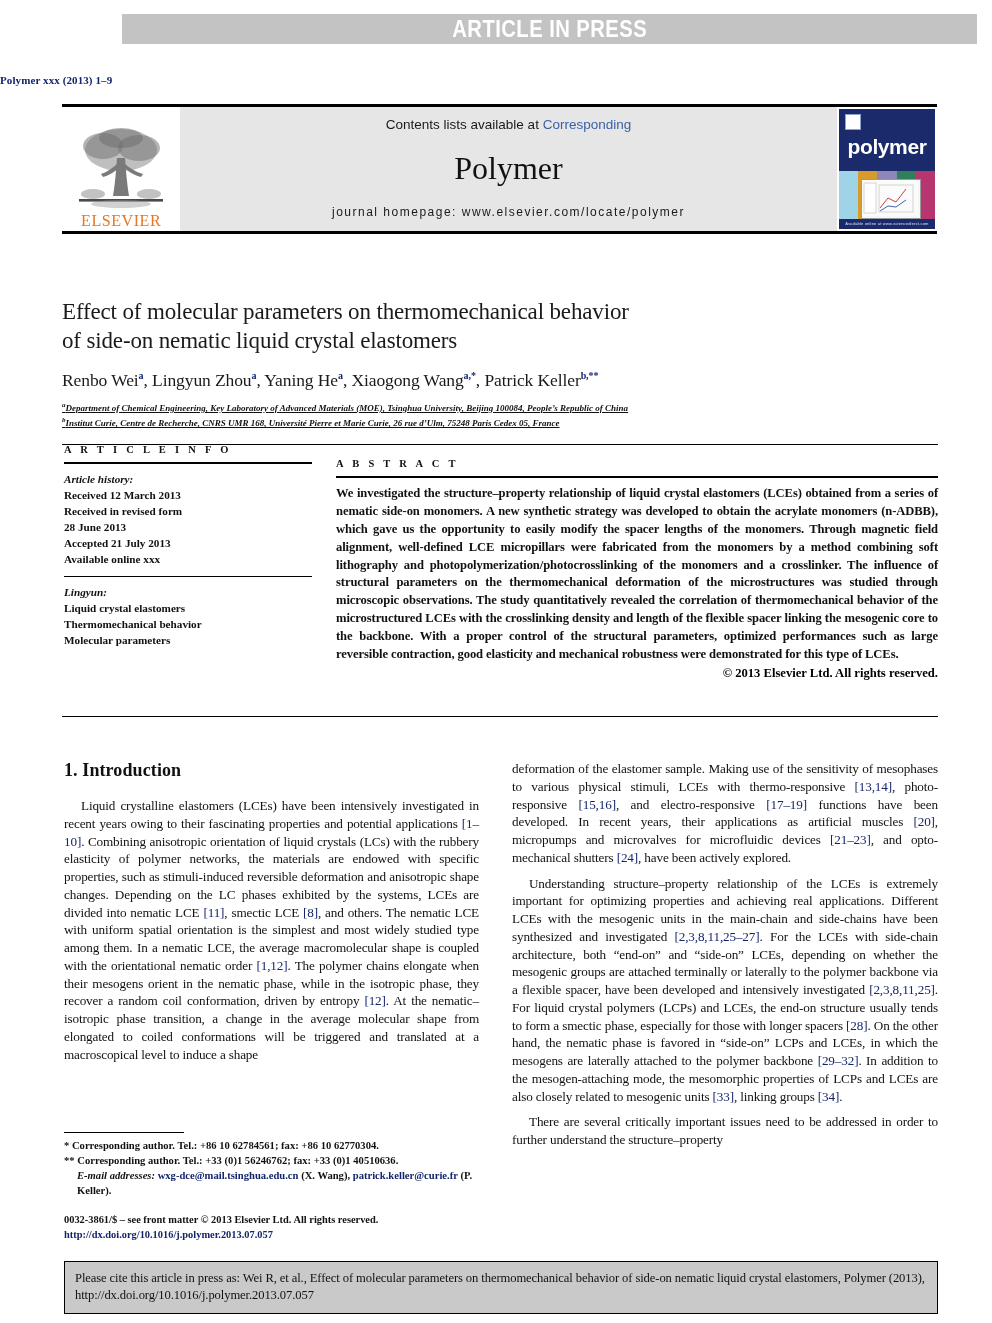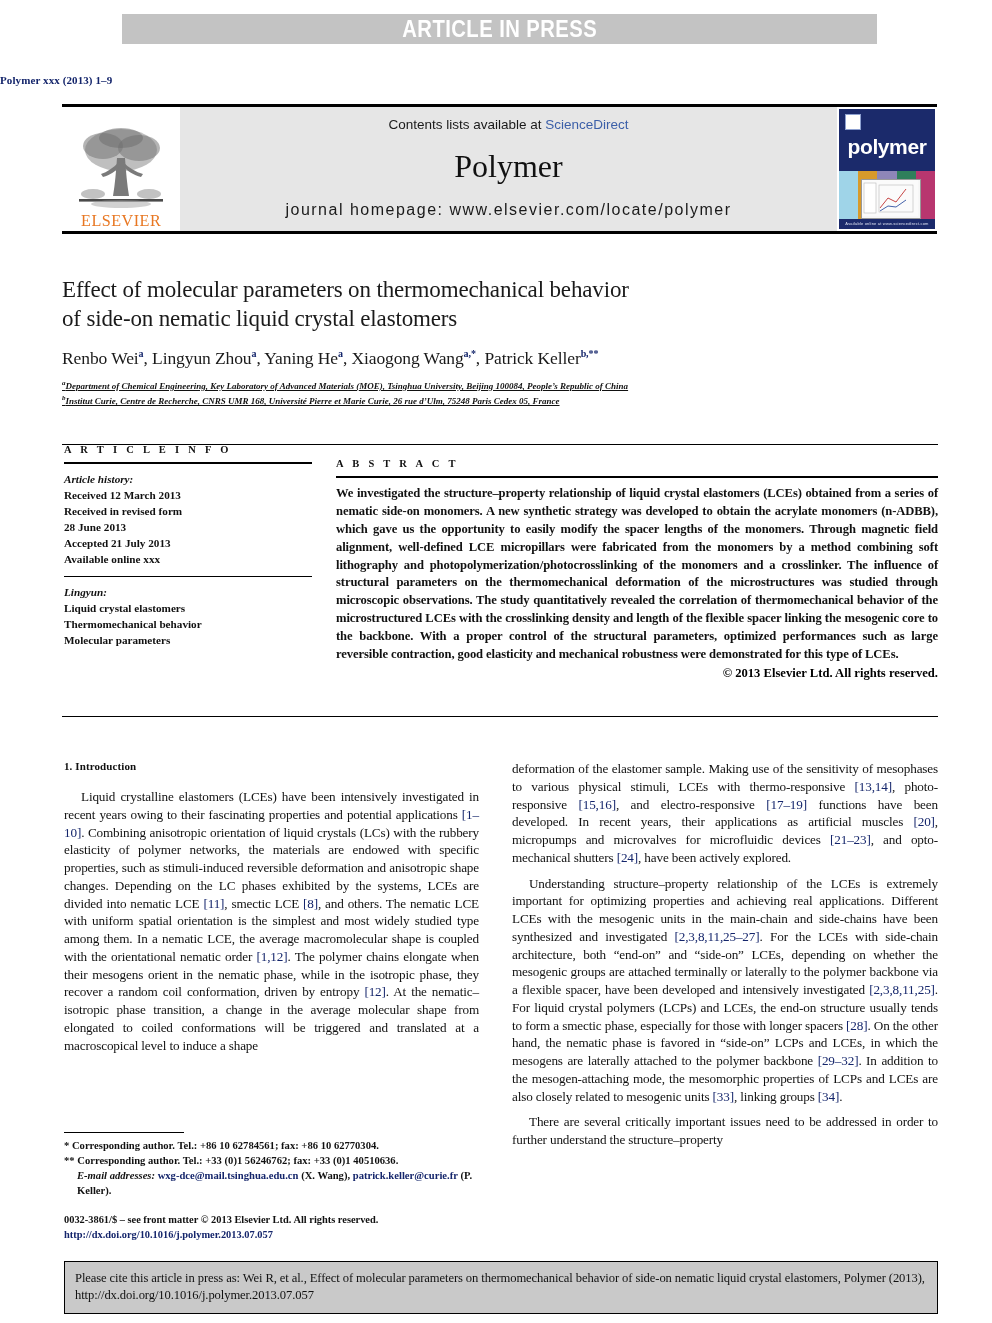--- a/index.html
+++ b/index.html
@@ -27,7 +27,7 @@
     position: absolute;
     left: 122px;
     top: 14px;
-    width: 755px;
+    width: 855px;
     height: 30px;
     background: #c3c3c3;
     display: flex;

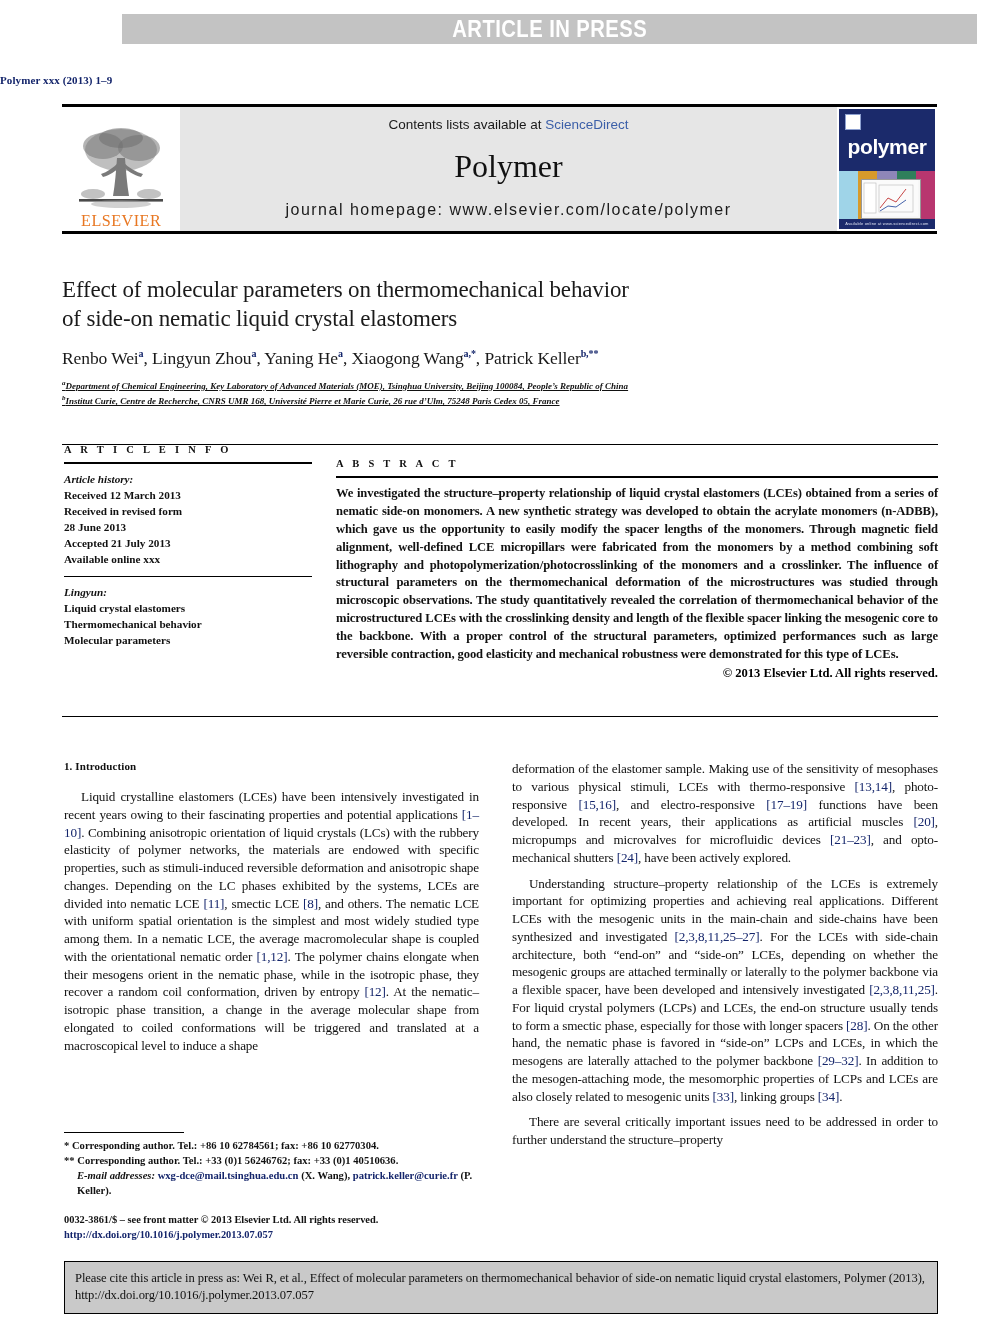--- a/index.html
+++ b/index.html
@@ -345,7 +345,7 @@
 
       <div class="center-panel">
         <div class="contents-line">
-          <span>Contents lists available at </span><span class="sd-link">ScienceDirect</span>
+          <span>Contents lists available at </span><span class="sd-link">Corresponding</span>
         </div>
         <div class="journal-name">Polymer</div>
         <div class="homepage-line">journal homepage: www.elsevier.com/locate/polymer</div>

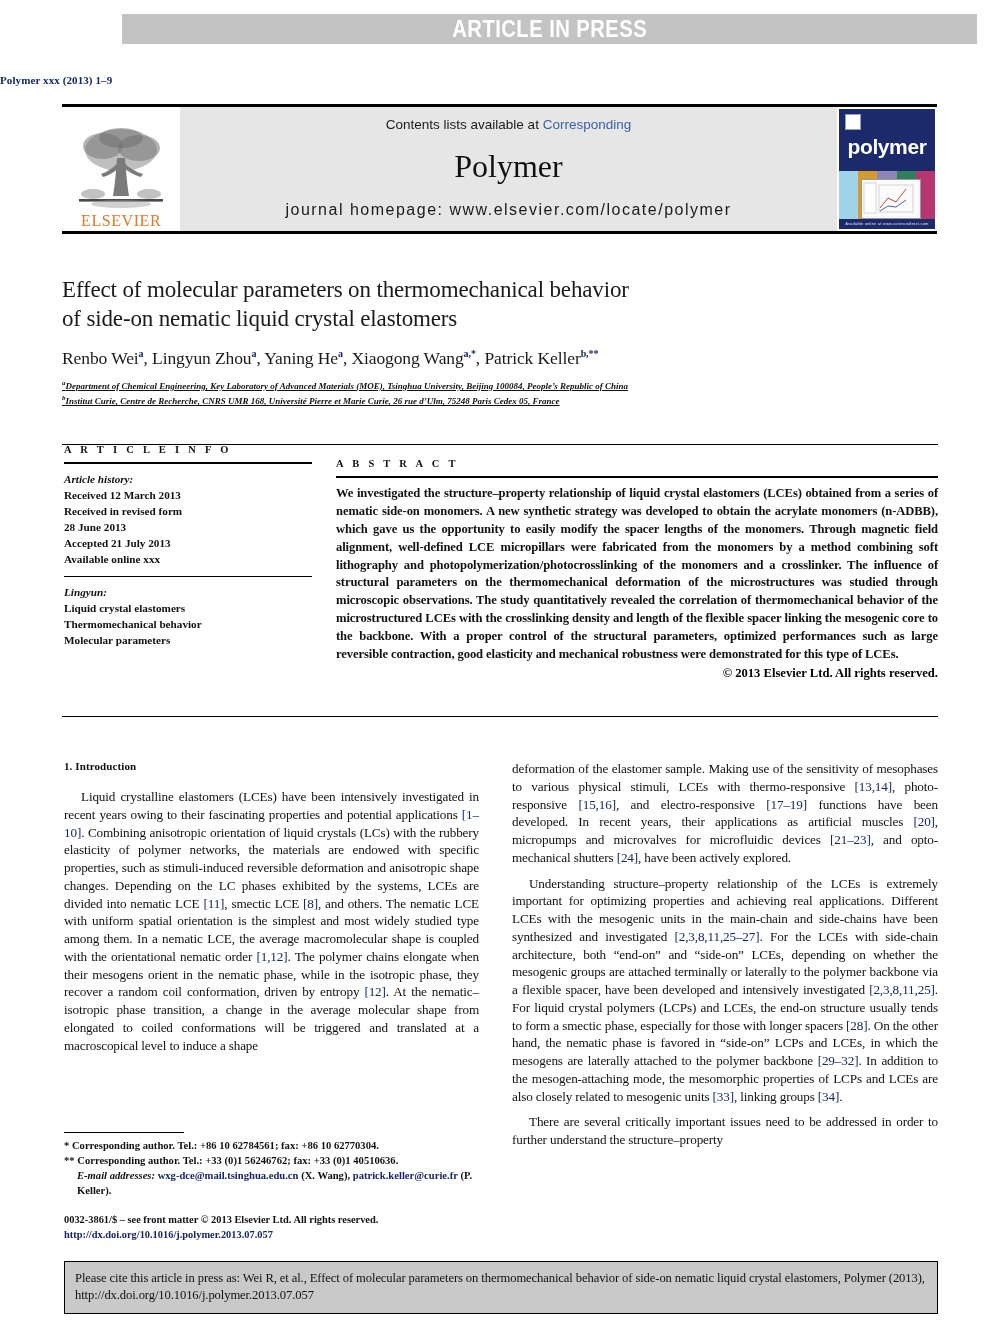--- a/index.html
+++ b/index.html
@@ -117,7 +117,7 @@
   }
   .homepage-line {
     font-family: "Liberation Sans", sans-serif;
-    font-size: 16px;
+    font-size: 12px;
     color: #1a1a1a;
     letter-spacing: 1.5px;
   }

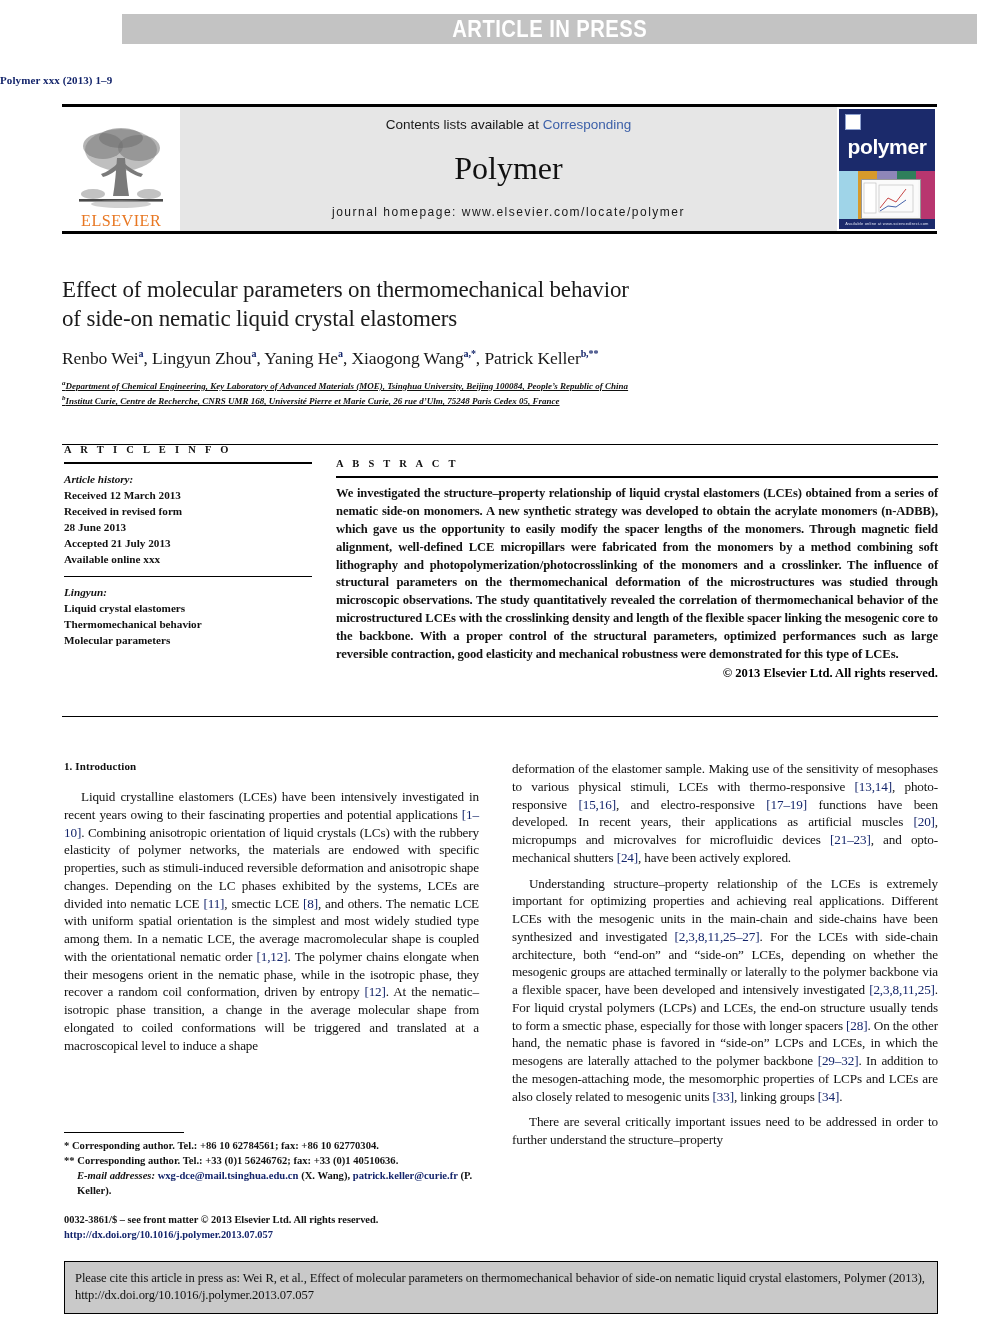--- a/index.html
+++ b/index.html
@@ -180,7 +180,7 @@
   }
 
   
-  .title-block { position: absolute; left: 62px; top: 276px; width: 876px; }
+  .title-block { position: absolute; left: 62px; top: 298px; width: 876px; }
   .art-title {
     font-size: 23px;
     line-height: 1.26;

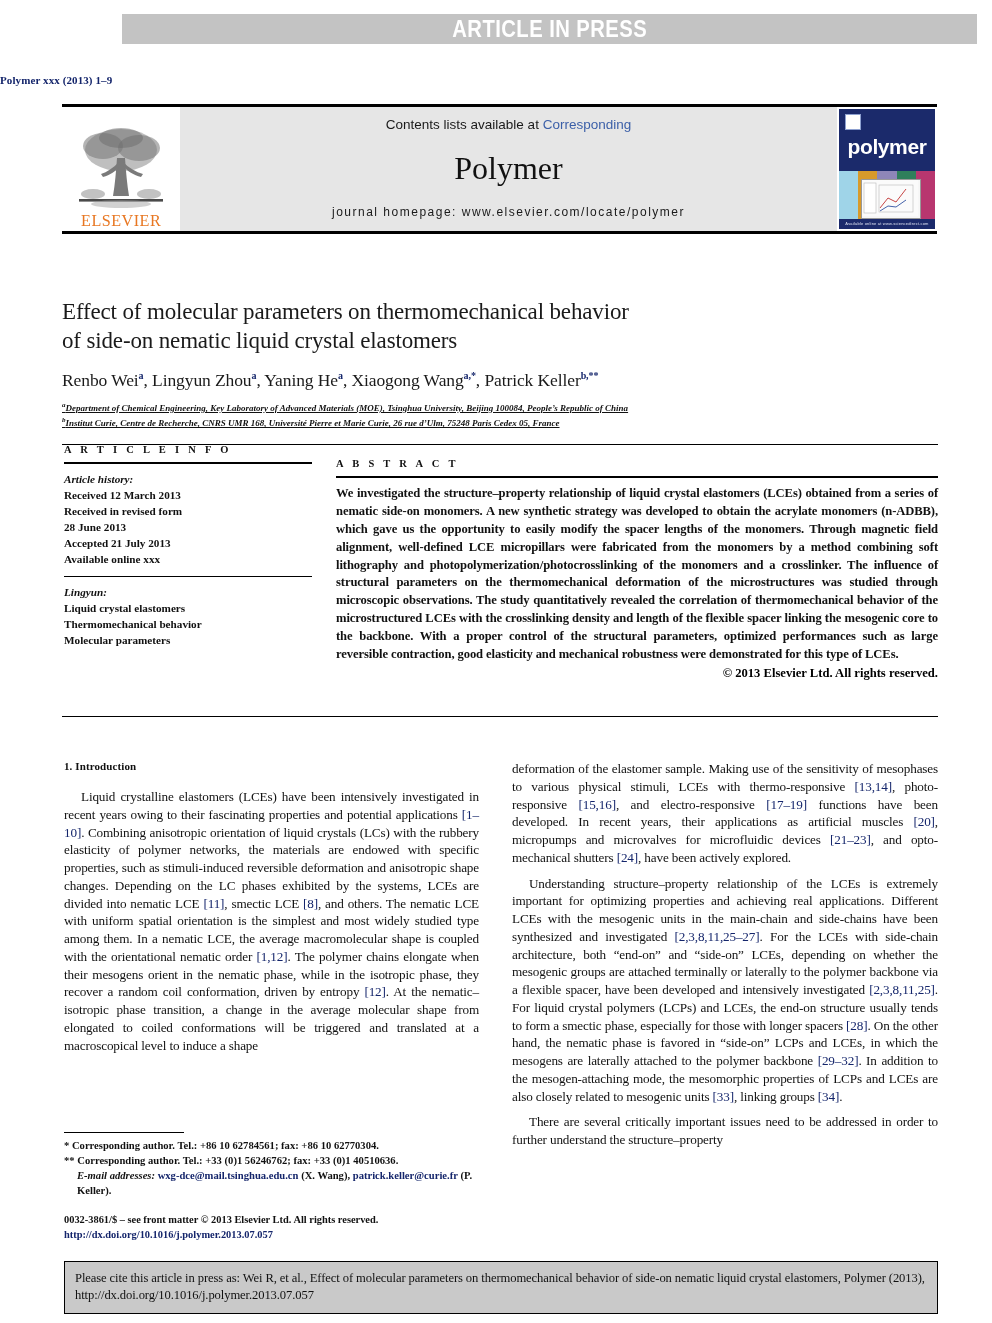--- a/index.html
+++ b/index.html
@@ -254,7 +254,7 @@
     position: absolute; left: 512px; top: 760px; width: 426px;
   }
   h2.numhead {
-    font-size: 11px;
+    font-size: 18px;
     font-weight: bold;
     margin: 0 0 16px 0;
     letter-spacing: 0.1px;

